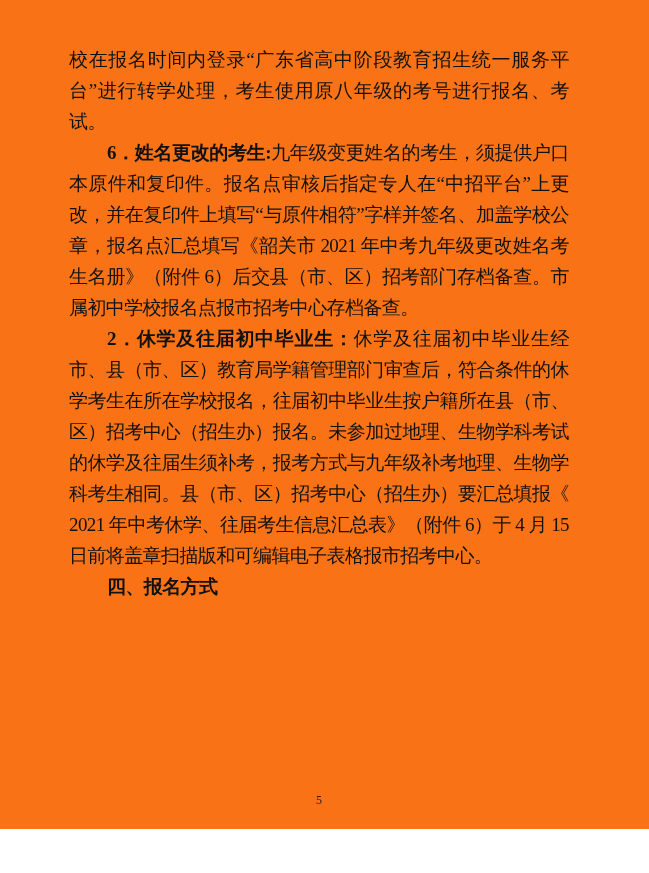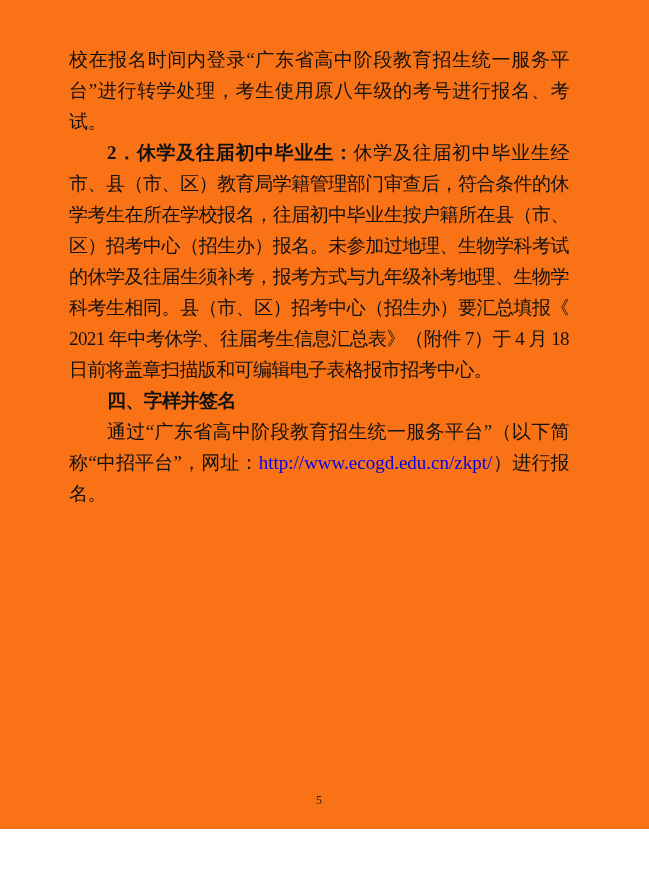--- a/index.html
+++ b/index.html
@@ -67,6 +67,7 @@
 
     <p class="para">校在报名时间内登录“广东省高中阶段教育招生统一服务平台”进行转学处理，考生使用原八年级的考号进行报名、考试。</p>
 
+    <p class="para indent"><b class="lead">6．姓名更改的考生:</b><span>九年级变更姓名的考生，须提供户口本原件和复印件。报名点审核后指定专人在“中招平台”上更改，并在复印件上填写“与原件相符”字样并签名、加盖学校公章，报名点汇总填写《韶关市 2021 年中考九年级更改姓名考生名册》（附件 6）后交县（市、区）招考部门存档备查。市属初中学校报名点报市招考中心存档备查。</span></p>
 
 
     <p class="para indent"><b class="lead">2．休学及往届初中毕业生：</b><span>休学及往届初中毕业生经市、县（市、区）教育局学籍管理部门审查后，符合条件的休学考生在所在学校报名，往届初中毕业生按户籍所在县（市、区）招考中心（招生办）报名。未参加过地理、生物学科考试的休学及往届生须补考，报考方式与九年级补考地理、生物学科考生相同。县（市、区）招考中心（招生办）要汇总填报《 2021 年中考休学、往届考生信息汇总表》（附件 7）于 4 月 18 日前将盖章扫描版和可编辑电子表格报市招考中心。</span></p>

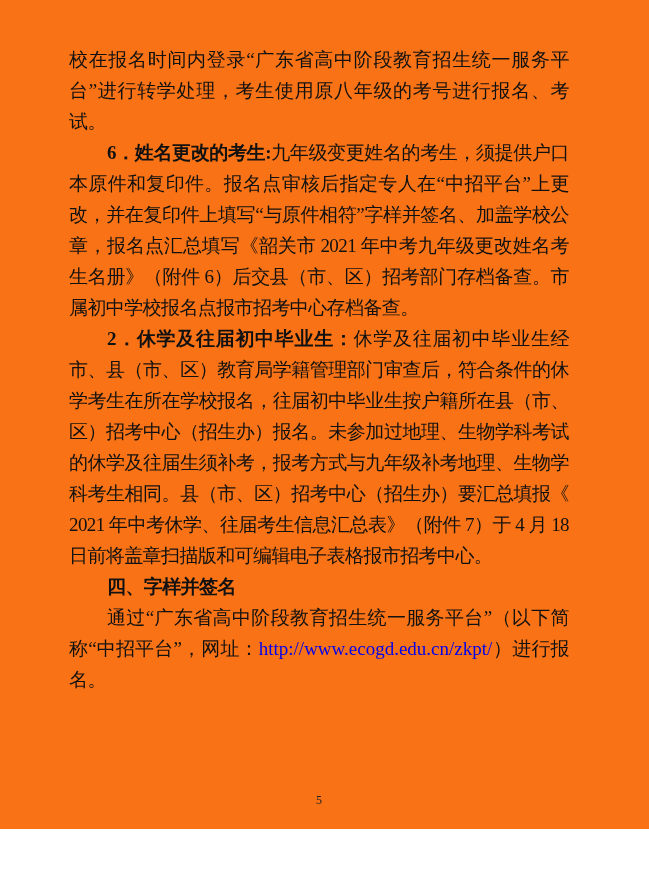--- a/index.html
+++ b/index.html
@@ -70,7 +70,7 @@
     <p class="para indent"><b class="lead">6．姓名更改的考生:</b><span>九年级变更姓名的考生，须提供户口本原件和复印件。报名点审核后指定专人在“中招平台”上更改，并在复印件上填写“与原件相符”字样并签名、加盖学校公章，报名点汇总填写《韶关市 2021 年中考九年级更改姓名考生名册》（附件 6）后交县（市、区）招考部门存档备查。市属初中学校报名点报市招考中心存档备查。</span></p>
 
 
-    <p class="para indent"><b class="lead">2．休学及往届初中毕业生：</b><span>休学及往届初中毕业生经市、县（市、区）教育局学籍管理部门审查后，符合条件的休学考生在所在学校报名，往届初中毕业生按户籍所在县（市、区）招考中心（招生办）报名。未参加过地理、生物学科考试的休学及往届生须补考，报考方式与九年级补考地理、生物学科考生相同。县（市、区）招考中心（招生办）要汇总填报《 2021 年中考休学、往届考生信息汇总表》（附件 7）于 4 月 18 日前将盖章扫描版和可编辑电子表格报市招考中心。</span></p>
+    <p class="para indent"><b class="lead">2．休学及往届初中毕业生：</b><span>休学及往届初中毕业生经市、县（市、区）教育局学籍管理部门审查后，符合条件的休学考生在所在学校报名，往届初中毕业生按户籍所在县（市、区）招考中心（招生办）报名。未参加过地理、生物学科考试的休学及往届生须补考，报考方式与九年级补考地理、生物学科考生相同。县（市、区）招考中心（招生办）要汇总填报《 2021 年中考休学、往届考生信息汇总表》（附件 6）于 4 月 15 日前将盖章扫描版和可编辑电子表格报市招考中心。</span></p>
 
     <p class="para indent heading">四、字样并签名</p>
 

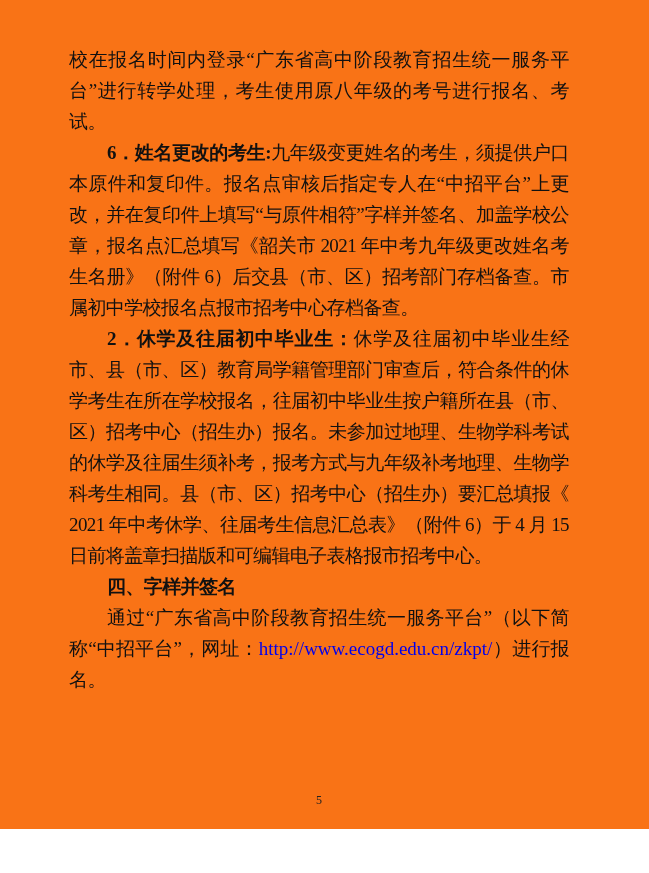--- a/index.html
+++ b/index.html
@@ -72,7 +72,7 @@
 
     <p class="para indent"><b class="lead">2．休学及往届初中毕业生：</b><span>休学及往届初中毕业生经市、县（市、区）教育局学籍管理部门审查后，符合条件的休学考生在所在学校报名，往届初中毕业生按户籍所在县（市、区）招考中心（招生办）报名。未参加过地理、生物学科考试的休学及往届生须补考，报考方式与九年级补考地理、生物学科考生相同。县（市、区）招考中心（招生办）要汇总填报《 2021 年中考休学、往届考生信息汇总表》（附件 6）于 4 月 15 日前将盖章扫描版和可编辑电子表格报市招考中心。</span></p>
 
-    <p class="para indent heading">四、字样并签名</p>
+    <p class="para indent heading">四、报名方式</p>
 
     <p class="para indent"><span>通过“广东省高中阶段教育招生统一服务平台”（以下简称“中招平台”，网址：</span><a class="link" href="#">http://www.ecogd.edu.cn/zkpt/</a><span>）进行报名。</span></p>
 

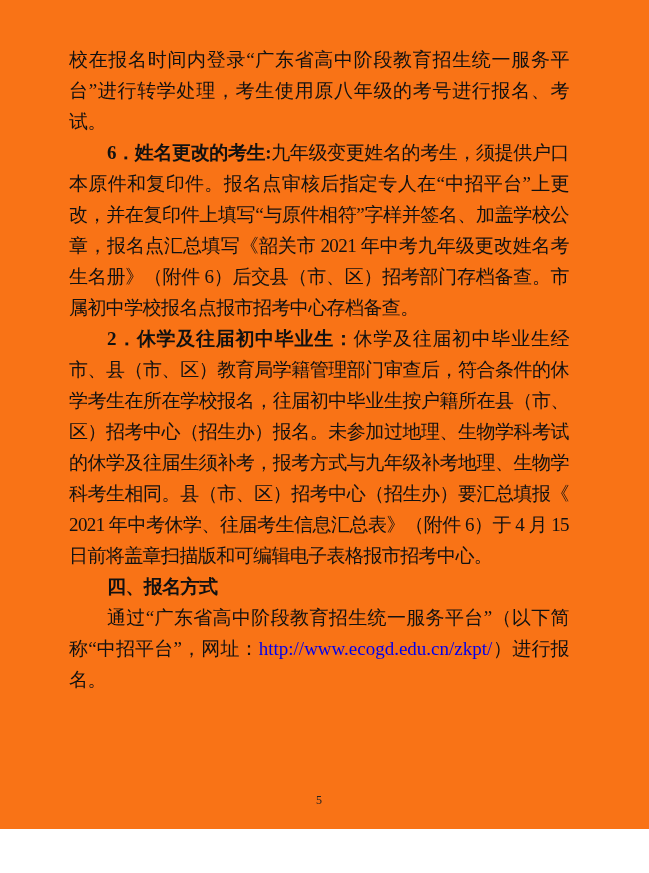--- a/index.html
+++ b/index.html
@@ -74,7 +74,6 @@
 
     <p class="para indent heading">四、报名方式</p>
 
-    <p class="para indent"><span>通过“广东省高中阶段教育招生统一服务平台”（以下简称“中招平台”，网址：</span><a class="link" href="#">http://www.ecogd.edu.cn/zkpt/</a><span>）进行报名。</span></p>
 
   </div>
 

